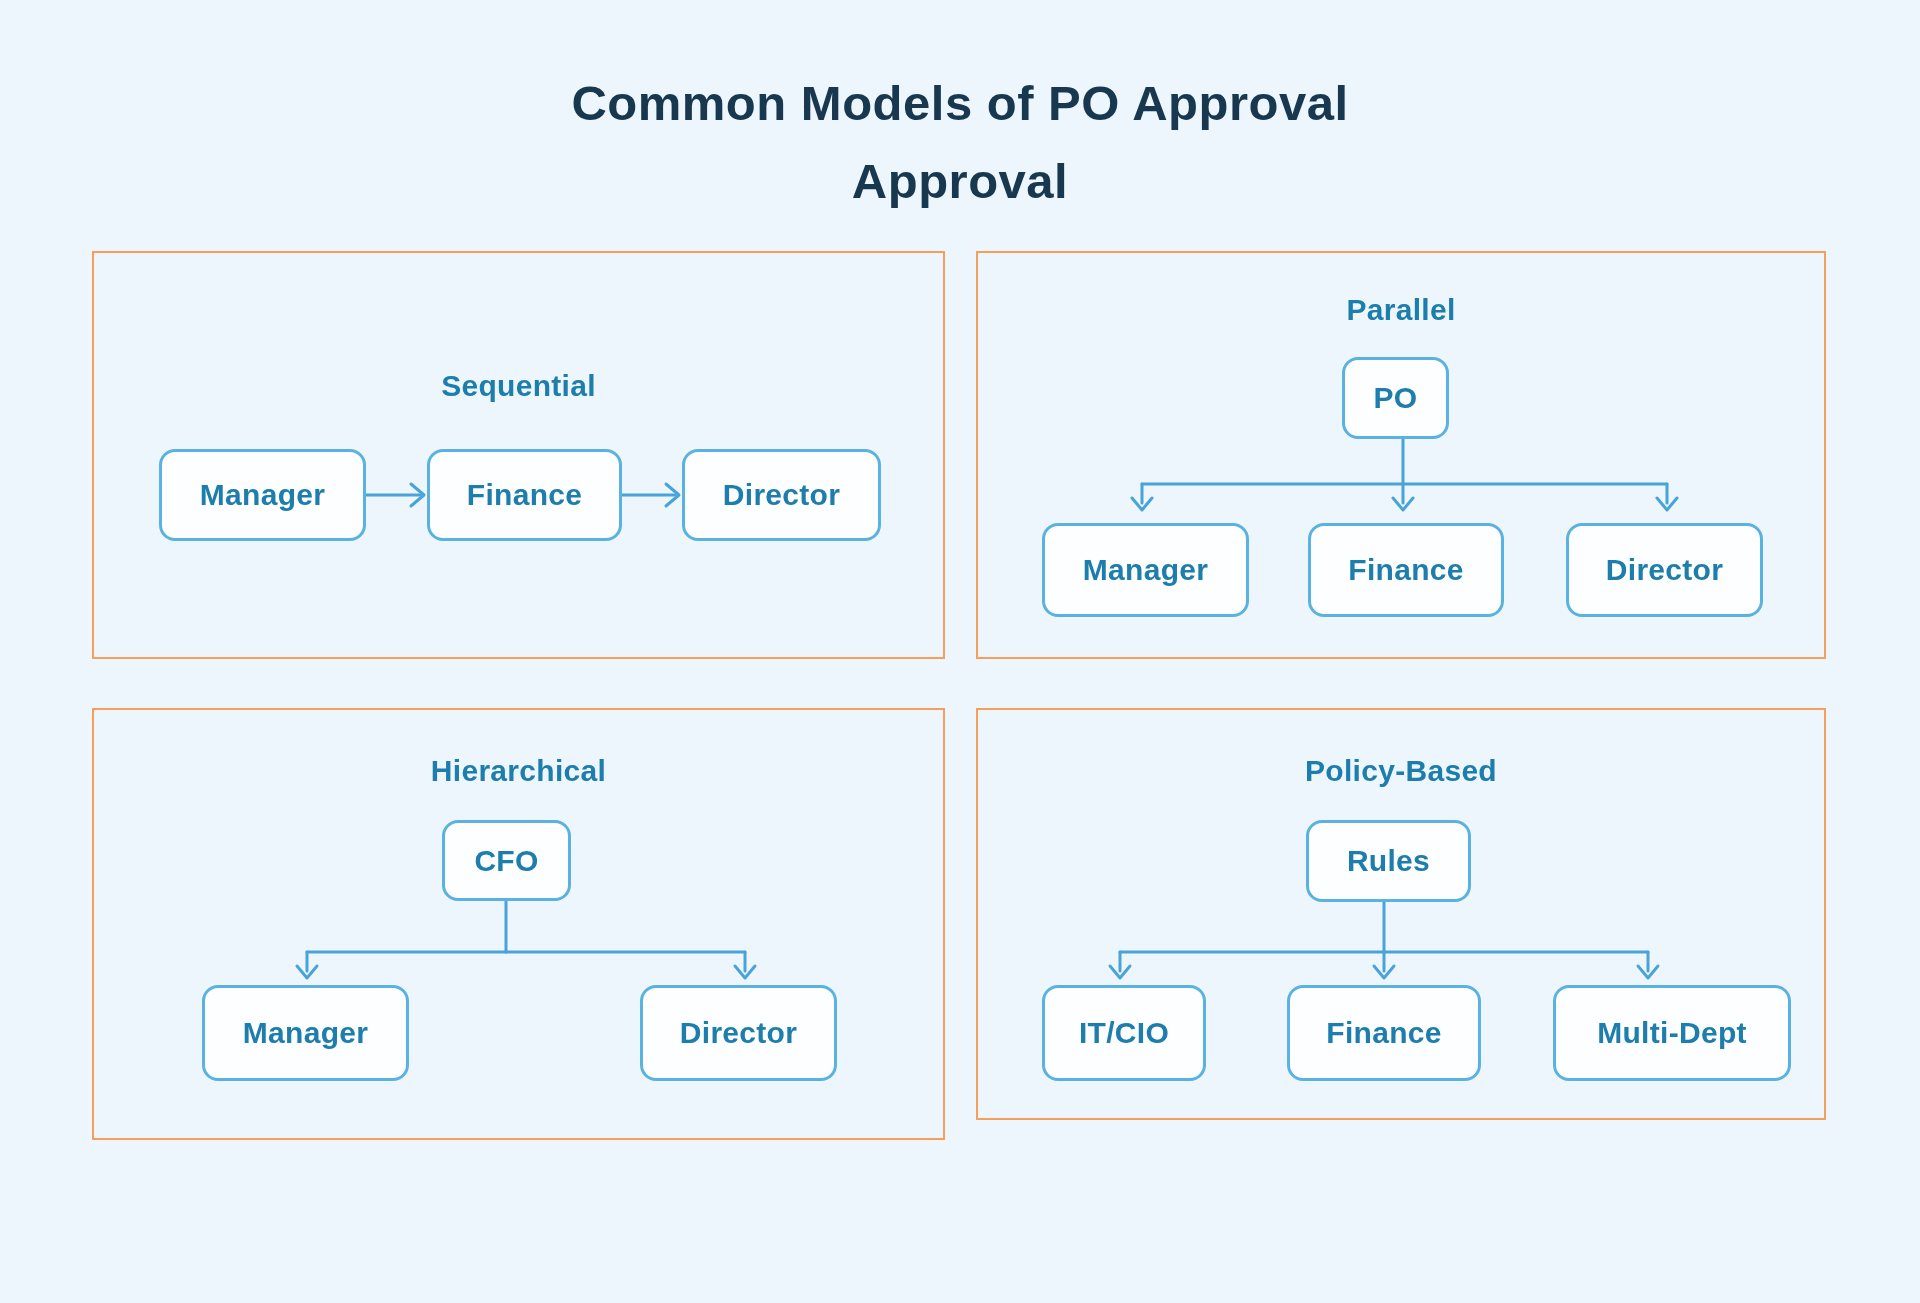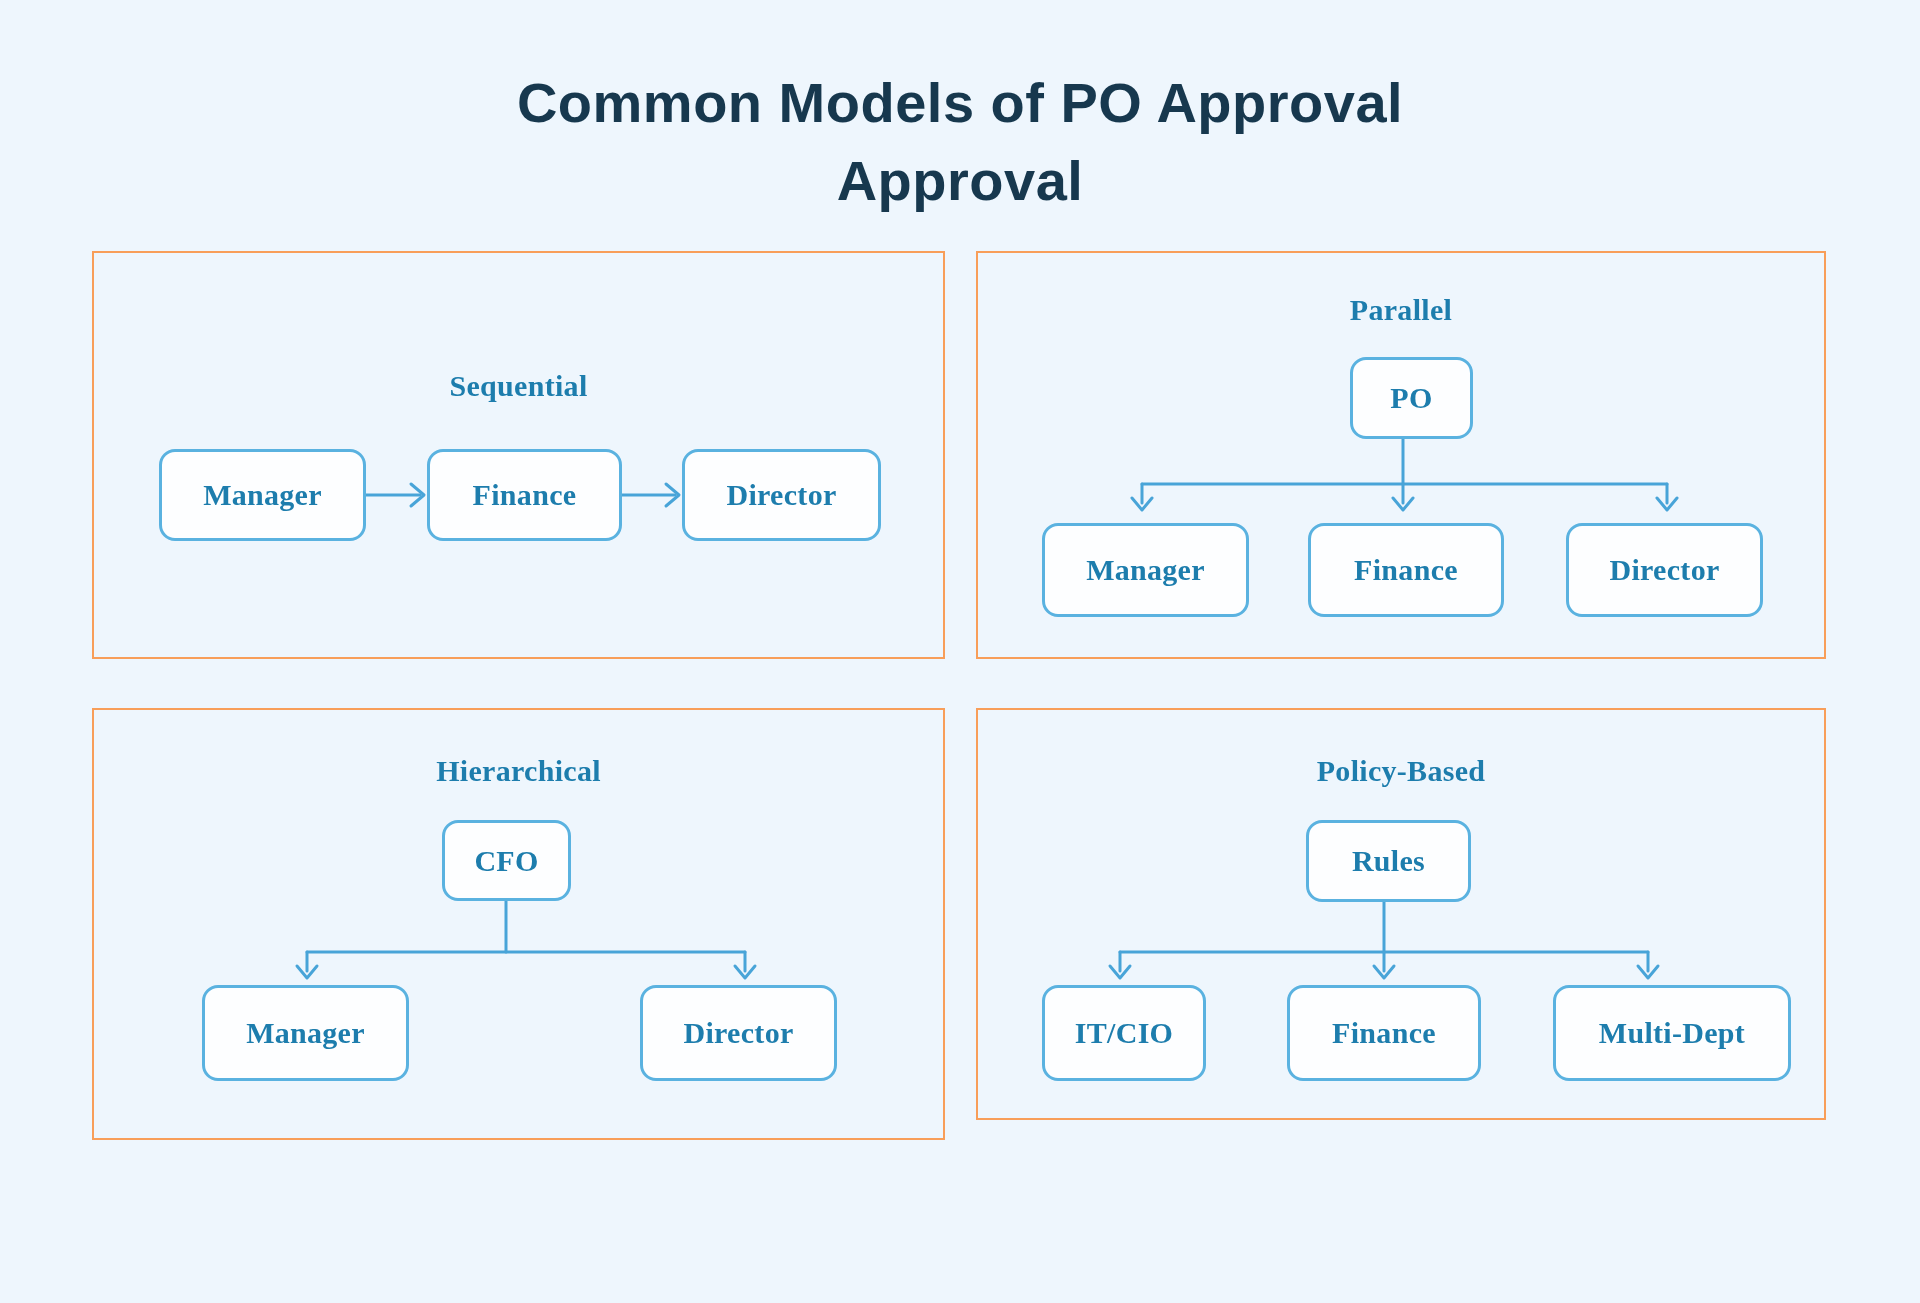--- a/index.html
+++ b/index.html
@@ -20,7 +20,7 @@
   }
   .main-title{
     position:absolute;top:64px;left:0;width:100%;
-    text-align:center;font-size:56px;font-weight:bold;
+    text-align:center;font-size:49px;font-weight:bold;
     color:var(--main-title);line-height:78px;letter-spacing:0.5px;
   }
   .panel{

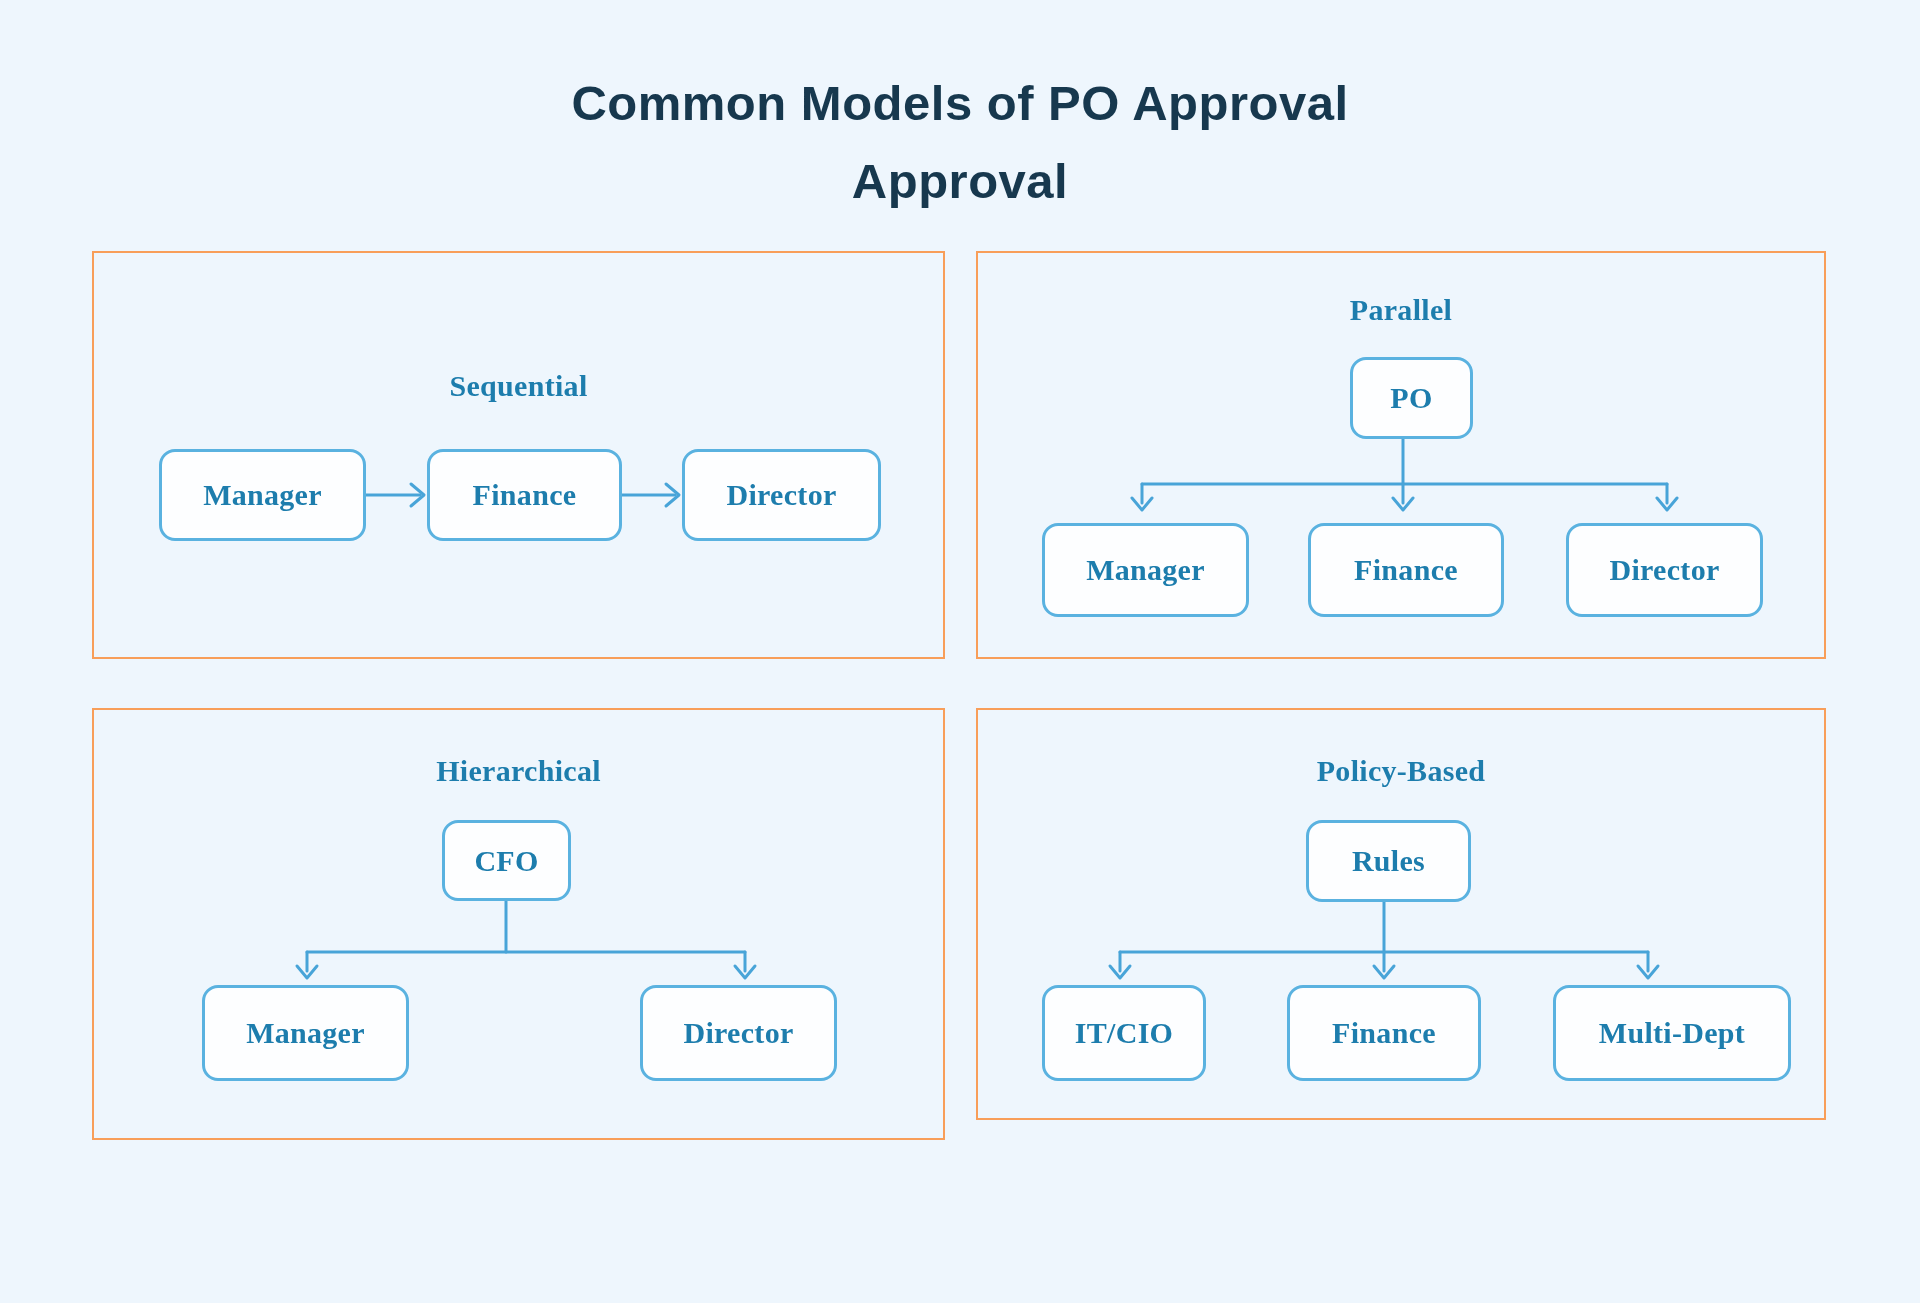--- a/index.html
+++ b/index.html
@@ -25,7 +25,7 @@
   }
   .panel{
     position:absolute;border:2px solid var(--panel-border);
-    box-sizing:border-box;background:var(--background);font-family:Liberation Serif, serif;
+    box-sizing:border-box;background:var(--background);
   }
   .panel-title{
     position:absolute;left:0;width:100%;text-align:center;

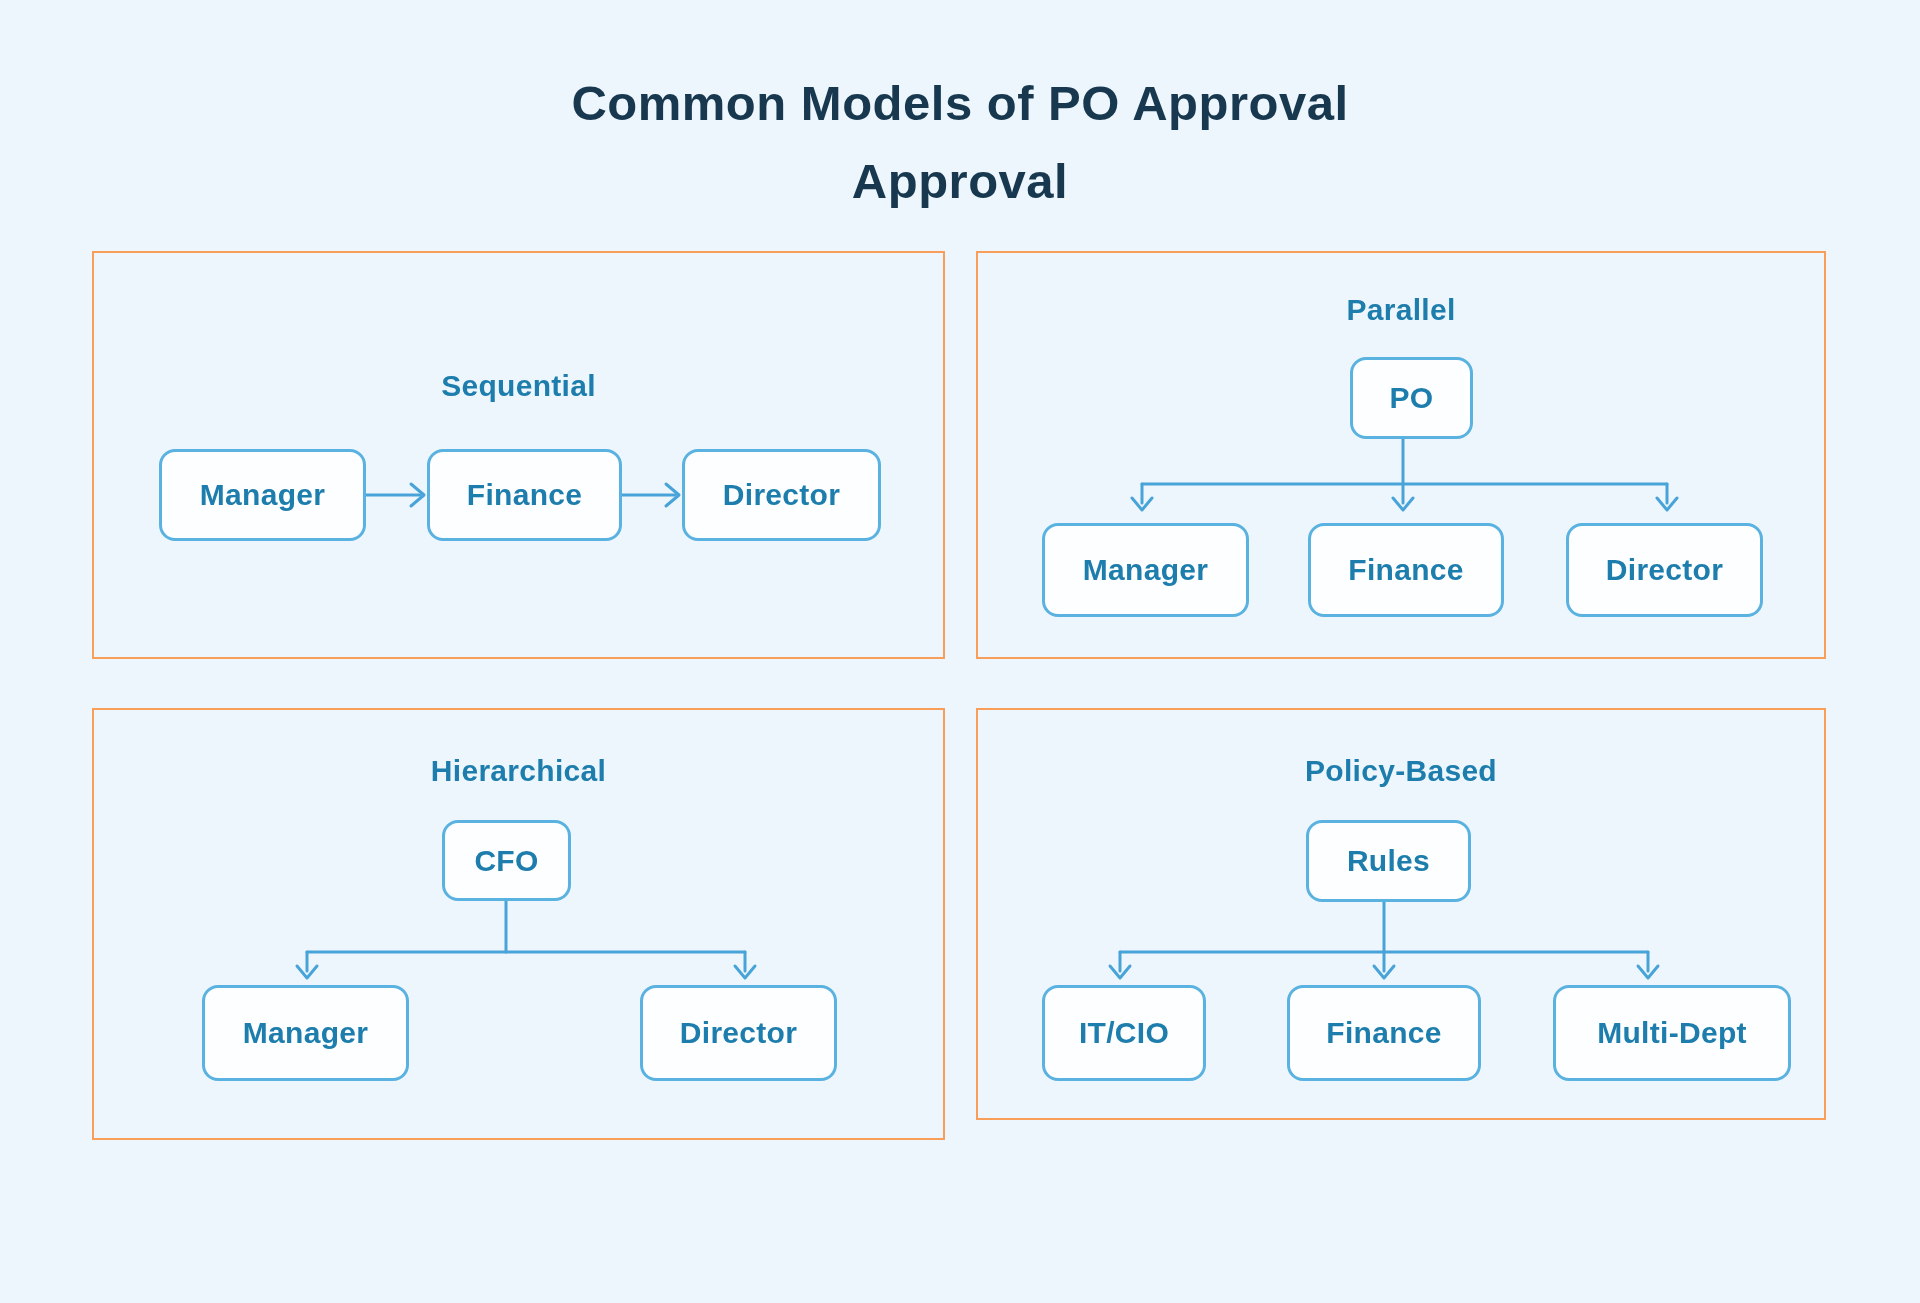--- a/index.html
+++ b/index.html
@@ -87,7 +87,7 @@
       <path d="M689 231 L689 250"></path>
       <path d="M679 245 L689 257 L699 245"></path>
     </svg>
-    <div class="node" style="left:372px;top:104px;width:123px;height:82px">PO</div>
+    <div class="node" style="left:364px;top:104px;width:107px;height:82px">PO</div>
     <div class="node" style="left:64px;top:270px;width:207px;height:94px">Manager</div>
     <div class="node" style="left:330px;top:270px;width:196px;height:94px">Finance</div>
     <div class="node" style="left:588px;top:270px;width:197px;height:94px">Director</div>

